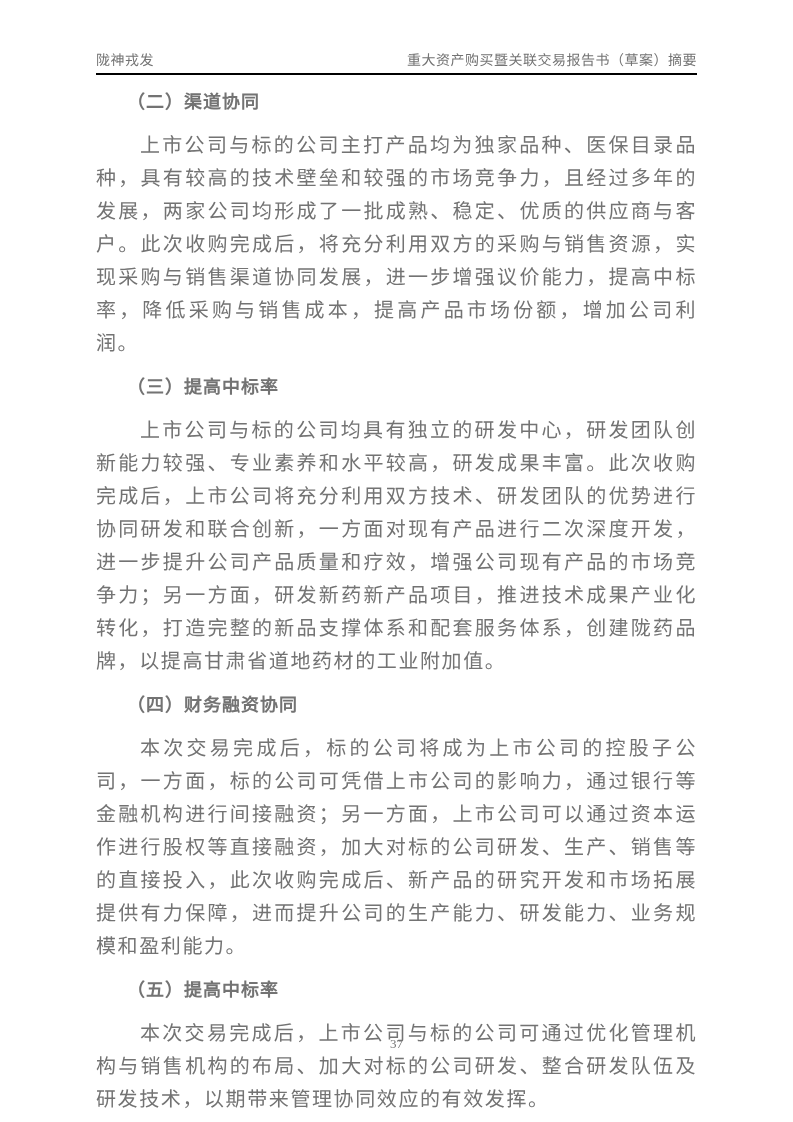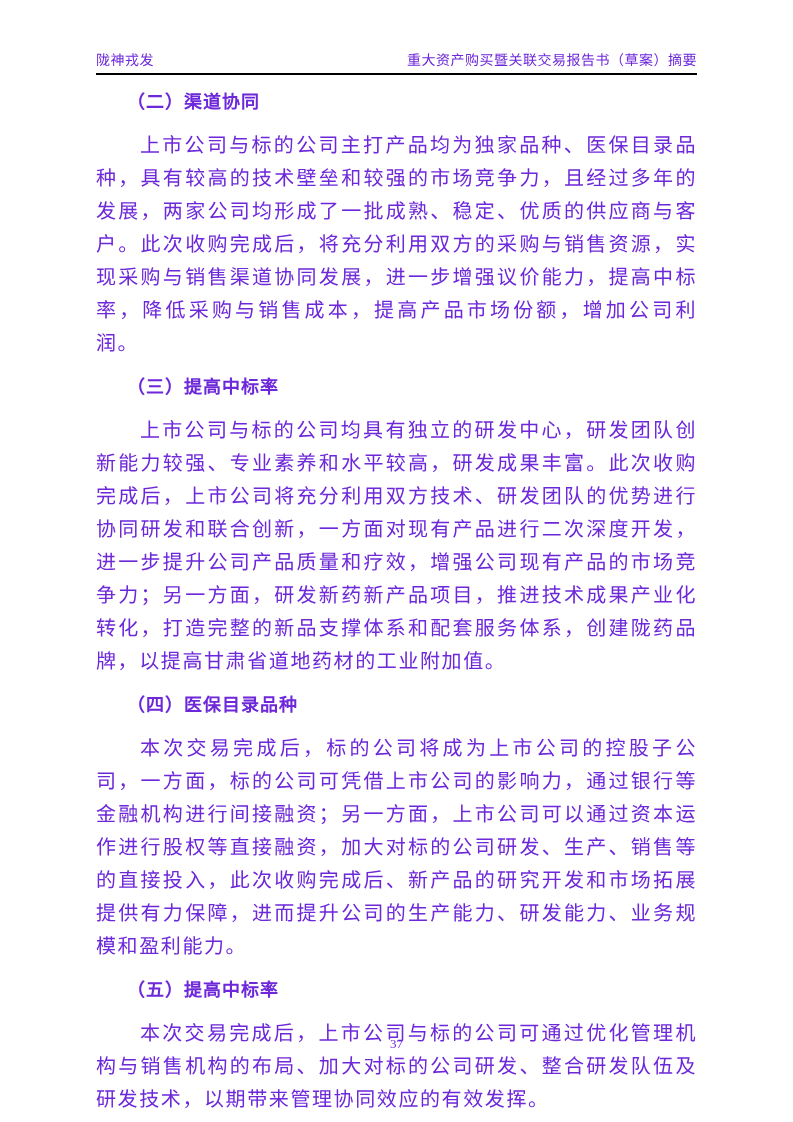--- a/index.html
+++ b/index.html
@@ -13,7 +13,7 @@
     height: 1122px;
     margin: 0 auto;
     background: #ffffff;
-    color: #6d28d9;
+    color: #737373;
     overflow: hidden;
     box-sizing: border-box;
   }

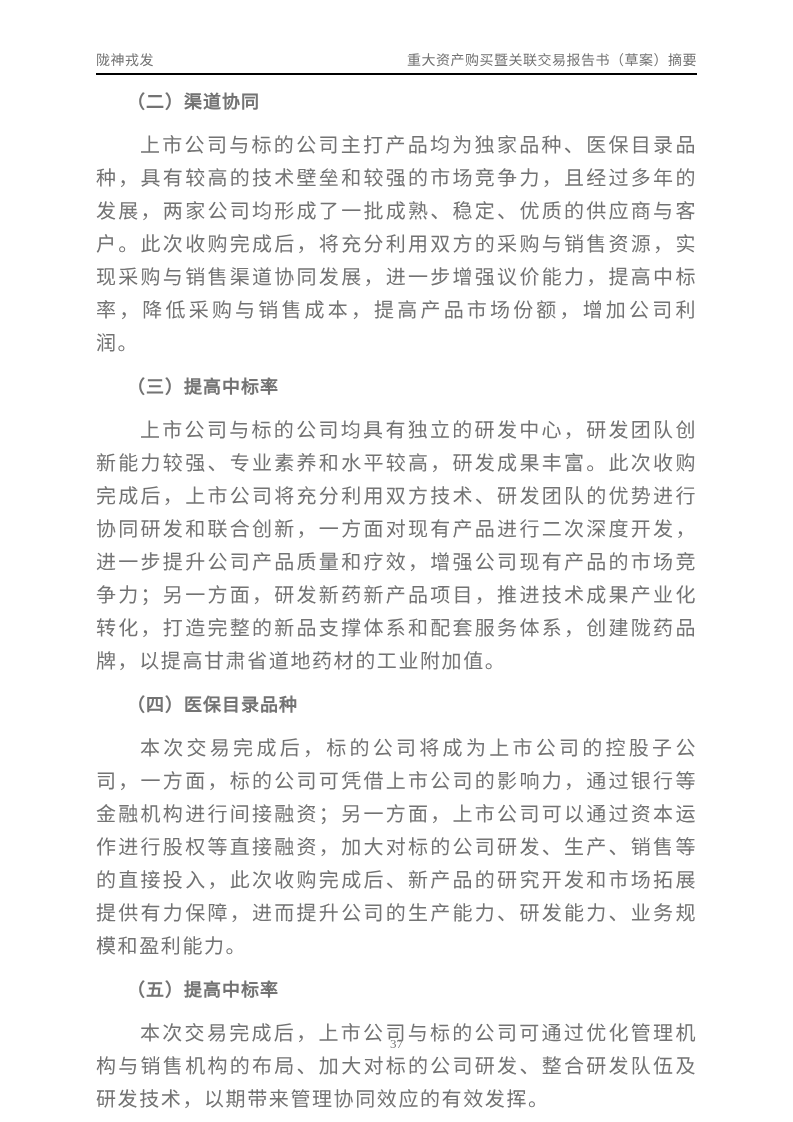--- a/index.html
+++ b/index.html
@@ -91,7 +91,7 @@
     </section>
 
     <section>
-      <h2 class="sec-heading">（四）医保目录品种</h2>
+      <h2 class="sec-heading">（四）财务融资协同</h2>
       <p class="body-para">本次交易完成后，标的公司将成为上市公司的控股子公司，一方面，标的公司可凭借上市公司的影响力，通过银行等金融机构进行间接融资；另一方面，上市公司可以通过资本运作进行股权等直接融资，加大对标的公司研发、生产、销售等的直接投入，此次收购完成后、新产品的研究开发和市场拓展提供有力保障，进而提升公司的生产能力、研发能力、业务规模和盈利能力。</p>
     </section>
 

